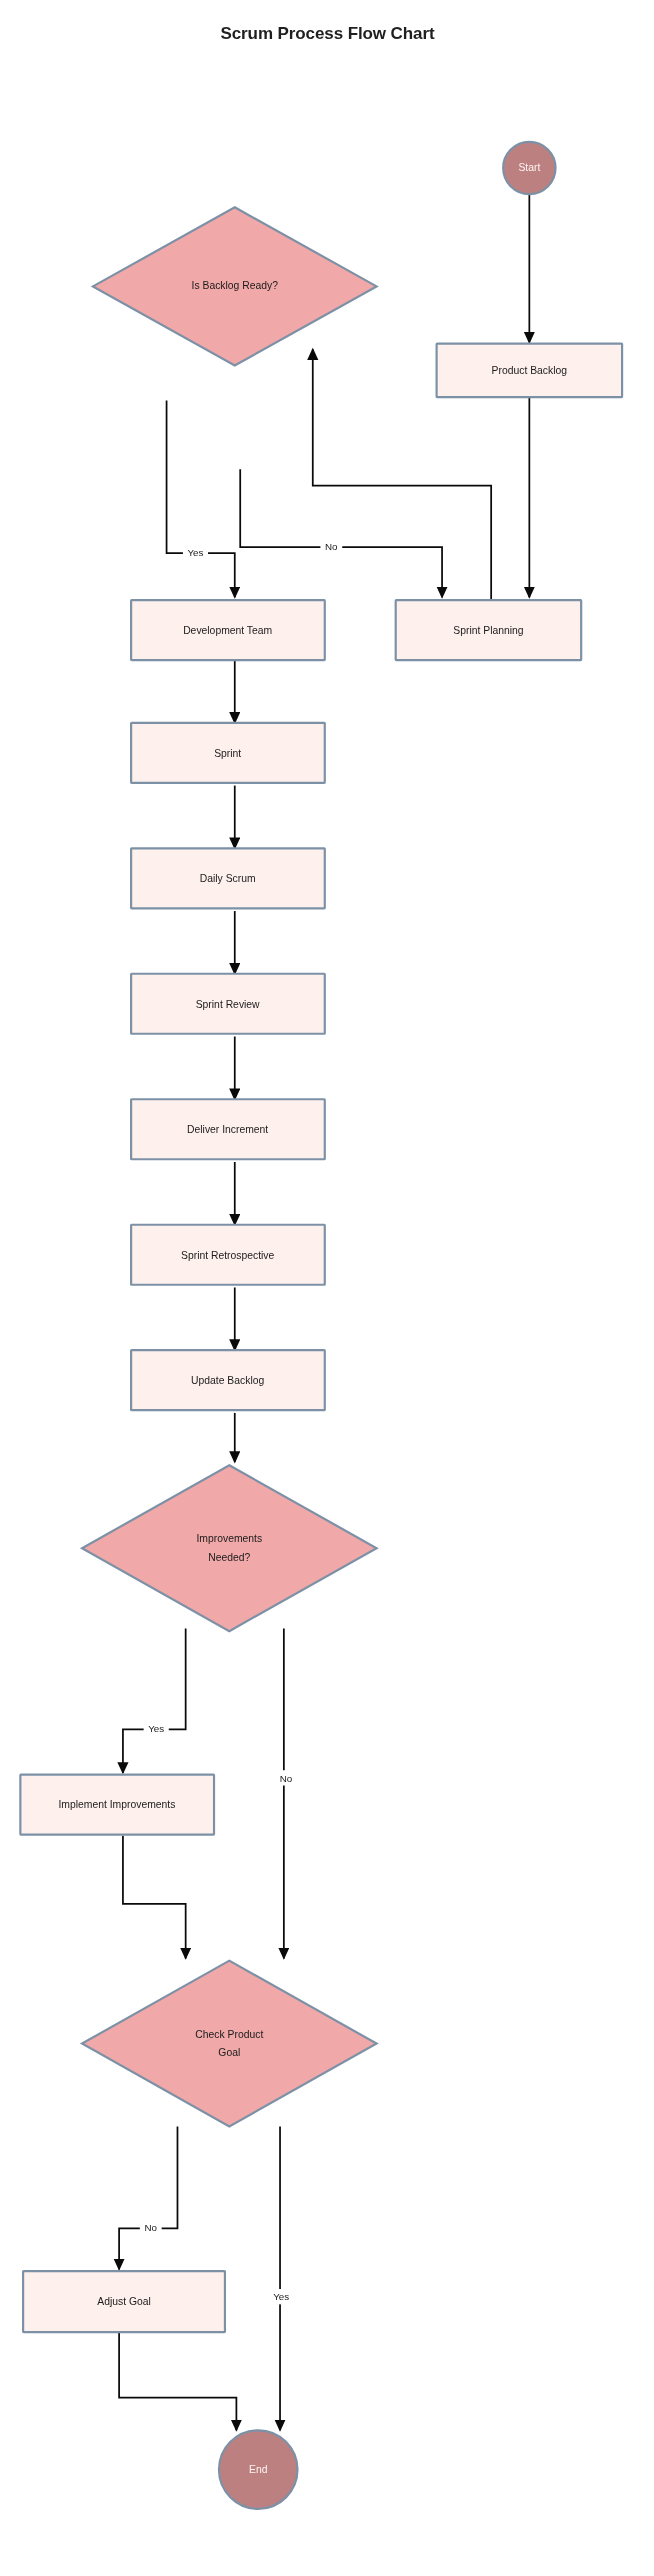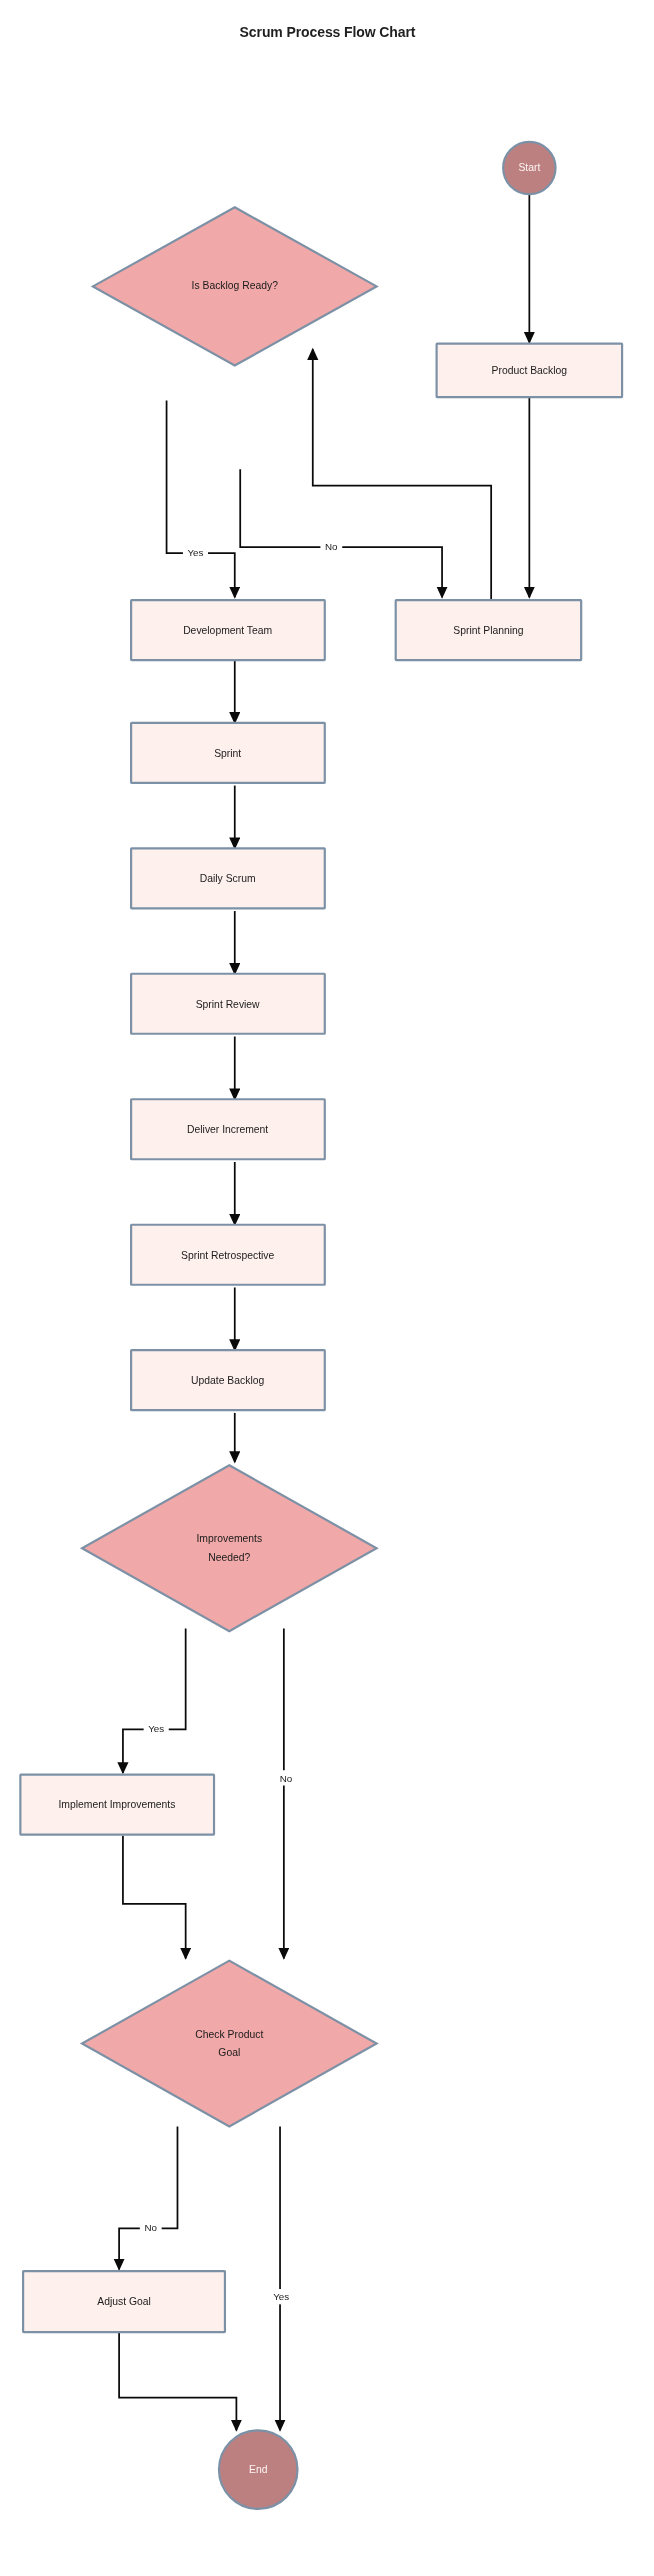--- a/index.html
+++ b/index.html
@@ -20,7 +20,7 @@
     top: 24px;
     width: 655px;
     text-align: center;
-    font-size: 14px;
+    font-size: 17px;
     font-weight: bold;
     color: #1f1f1f;
     letter-spacing: -0.1px;

